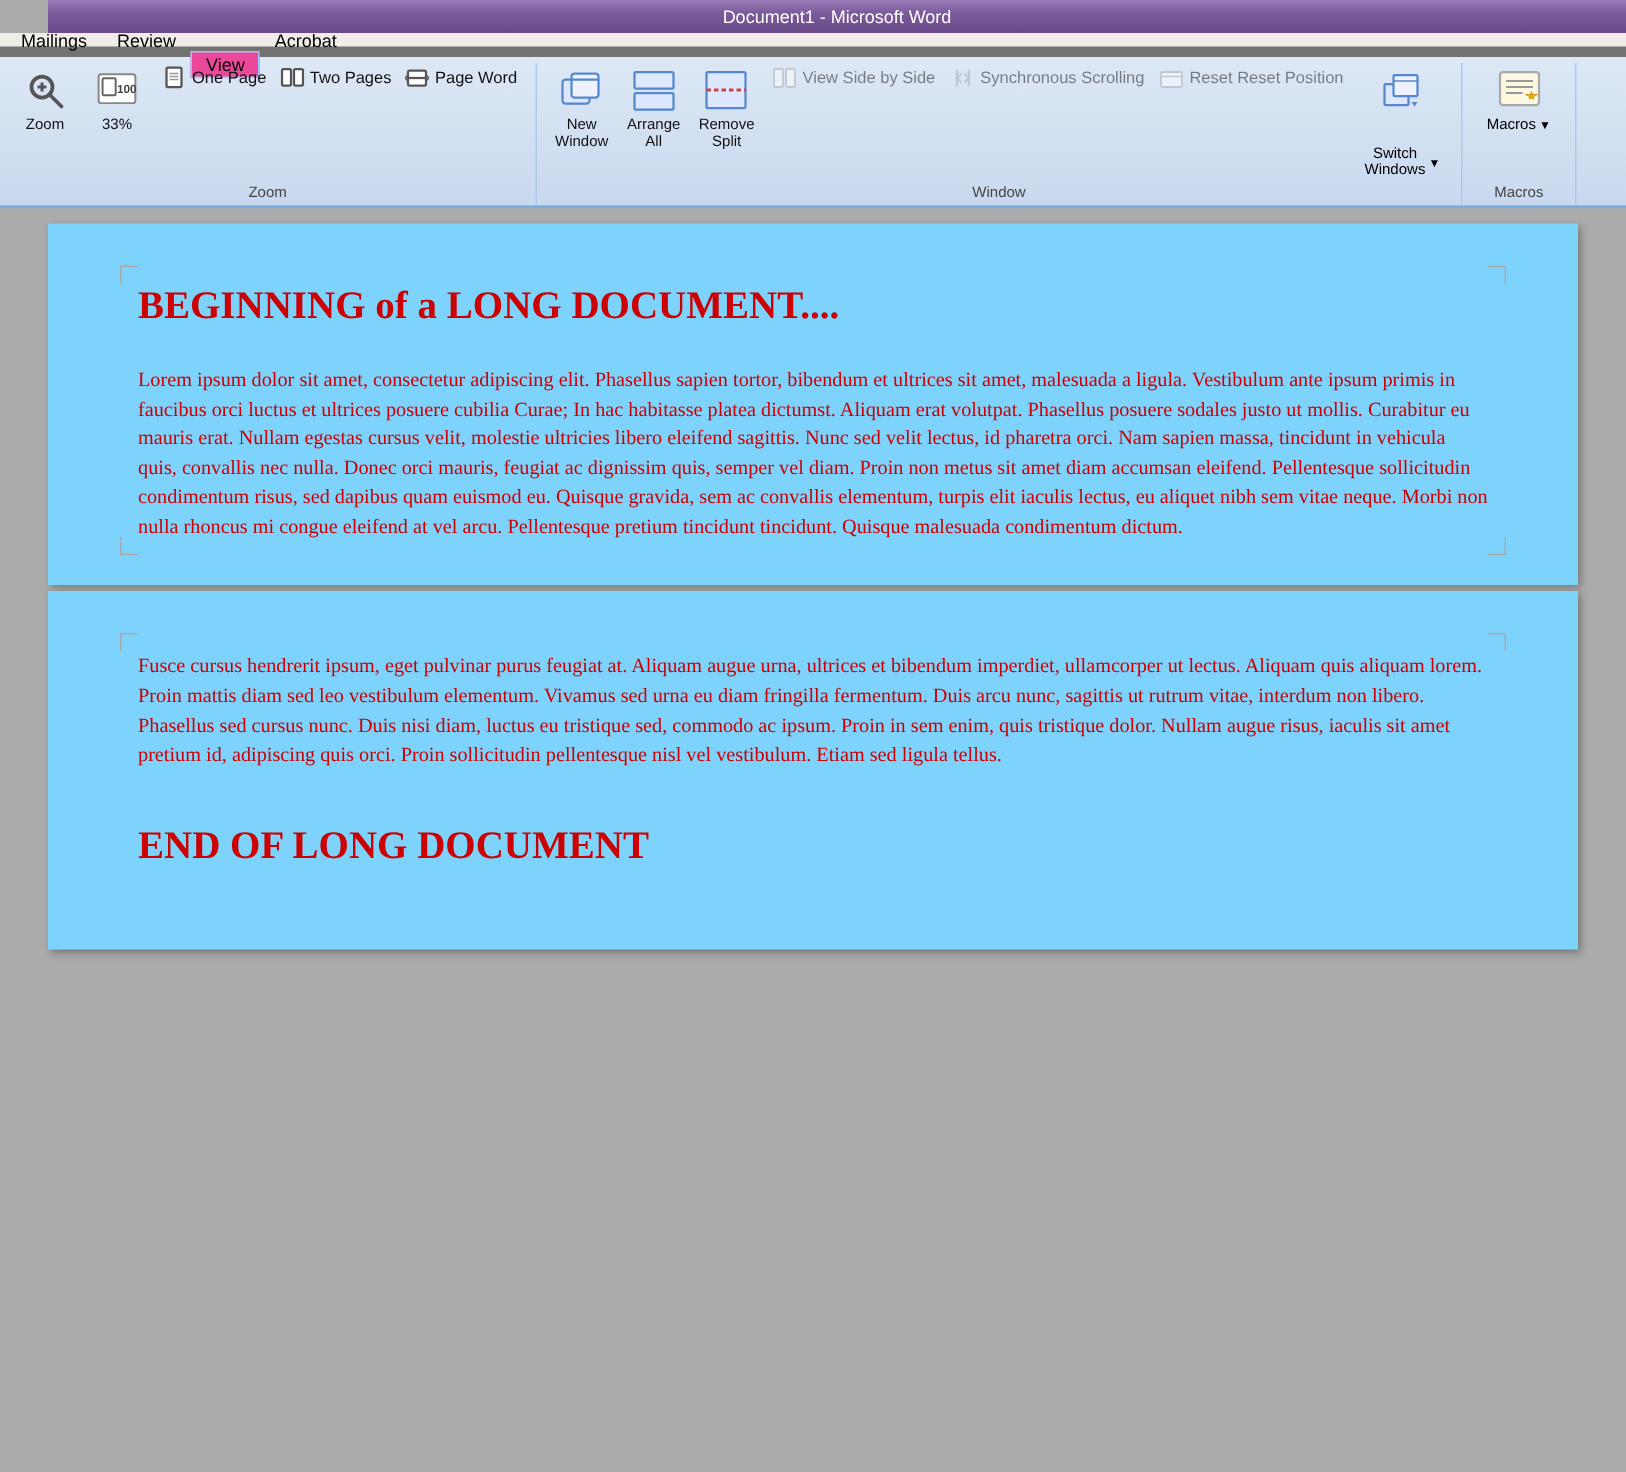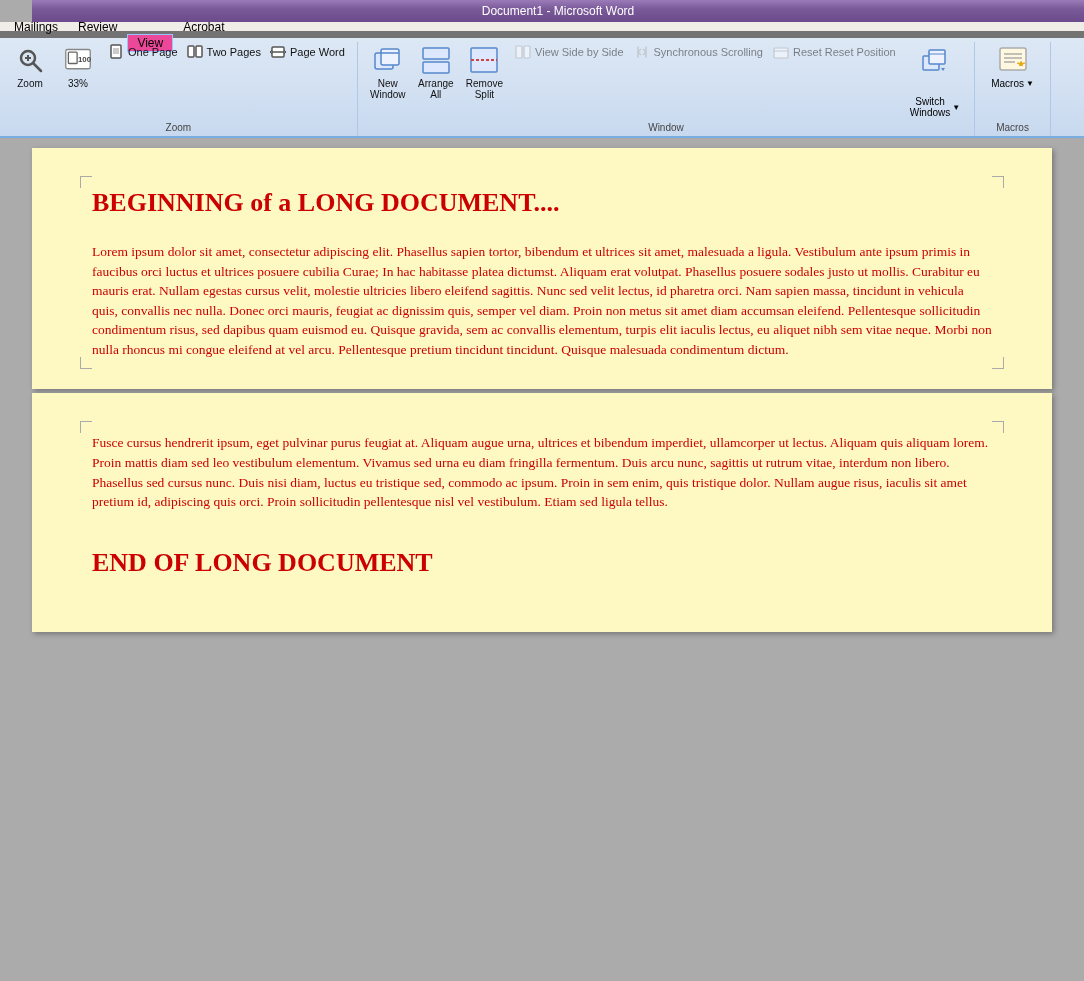--- a/index.html
+++ b/index.html
@@ -159,7 +159,7 @@
     }
 
     .page {
-      background: #fef9c3;
+      background: #7dd3fc;
       margin: 0 auto 4px auto;
       width: 1020px;
       padding: 40px 60px 30px 60px;

